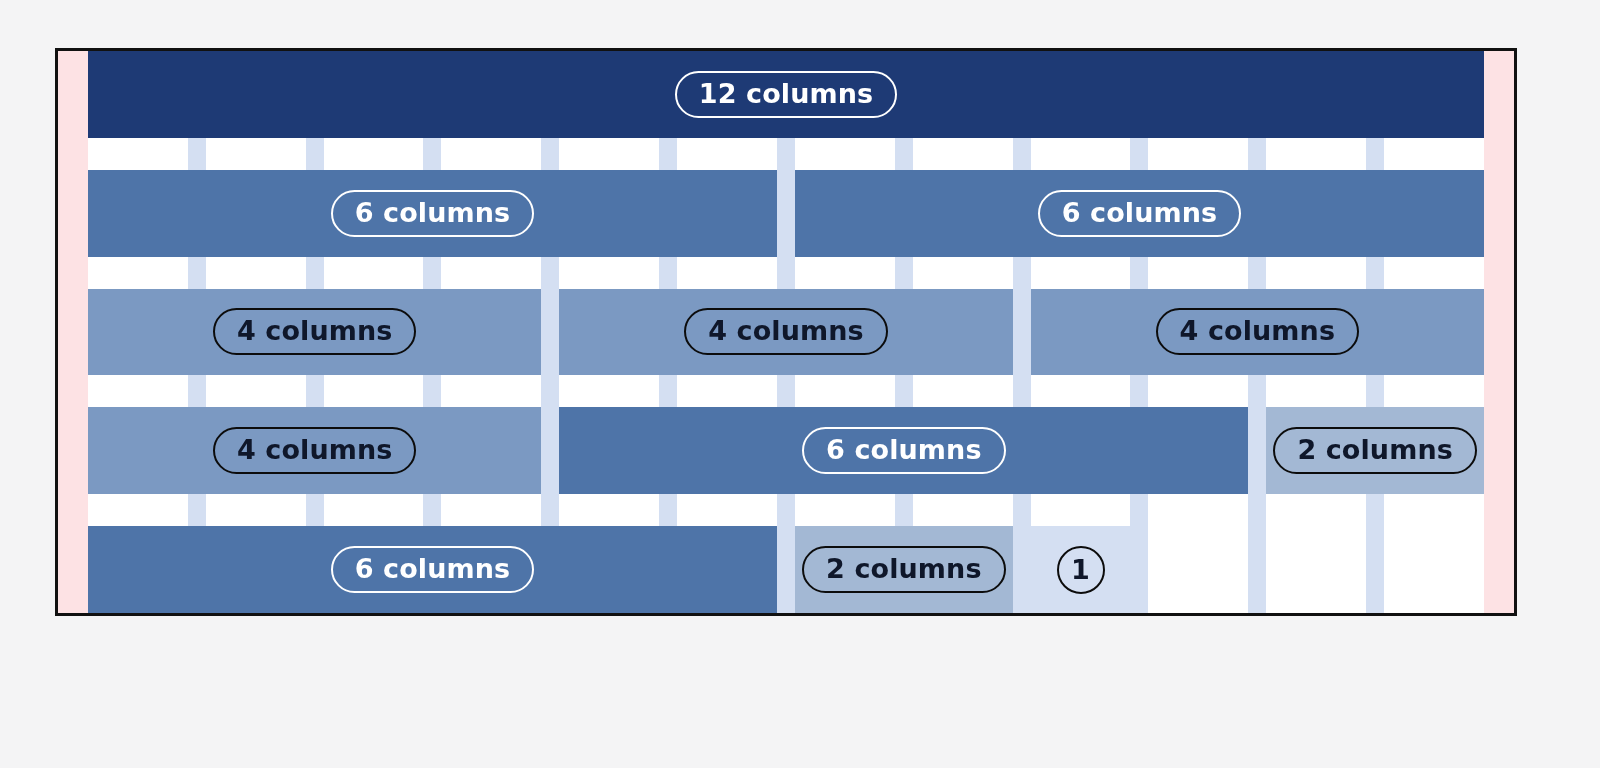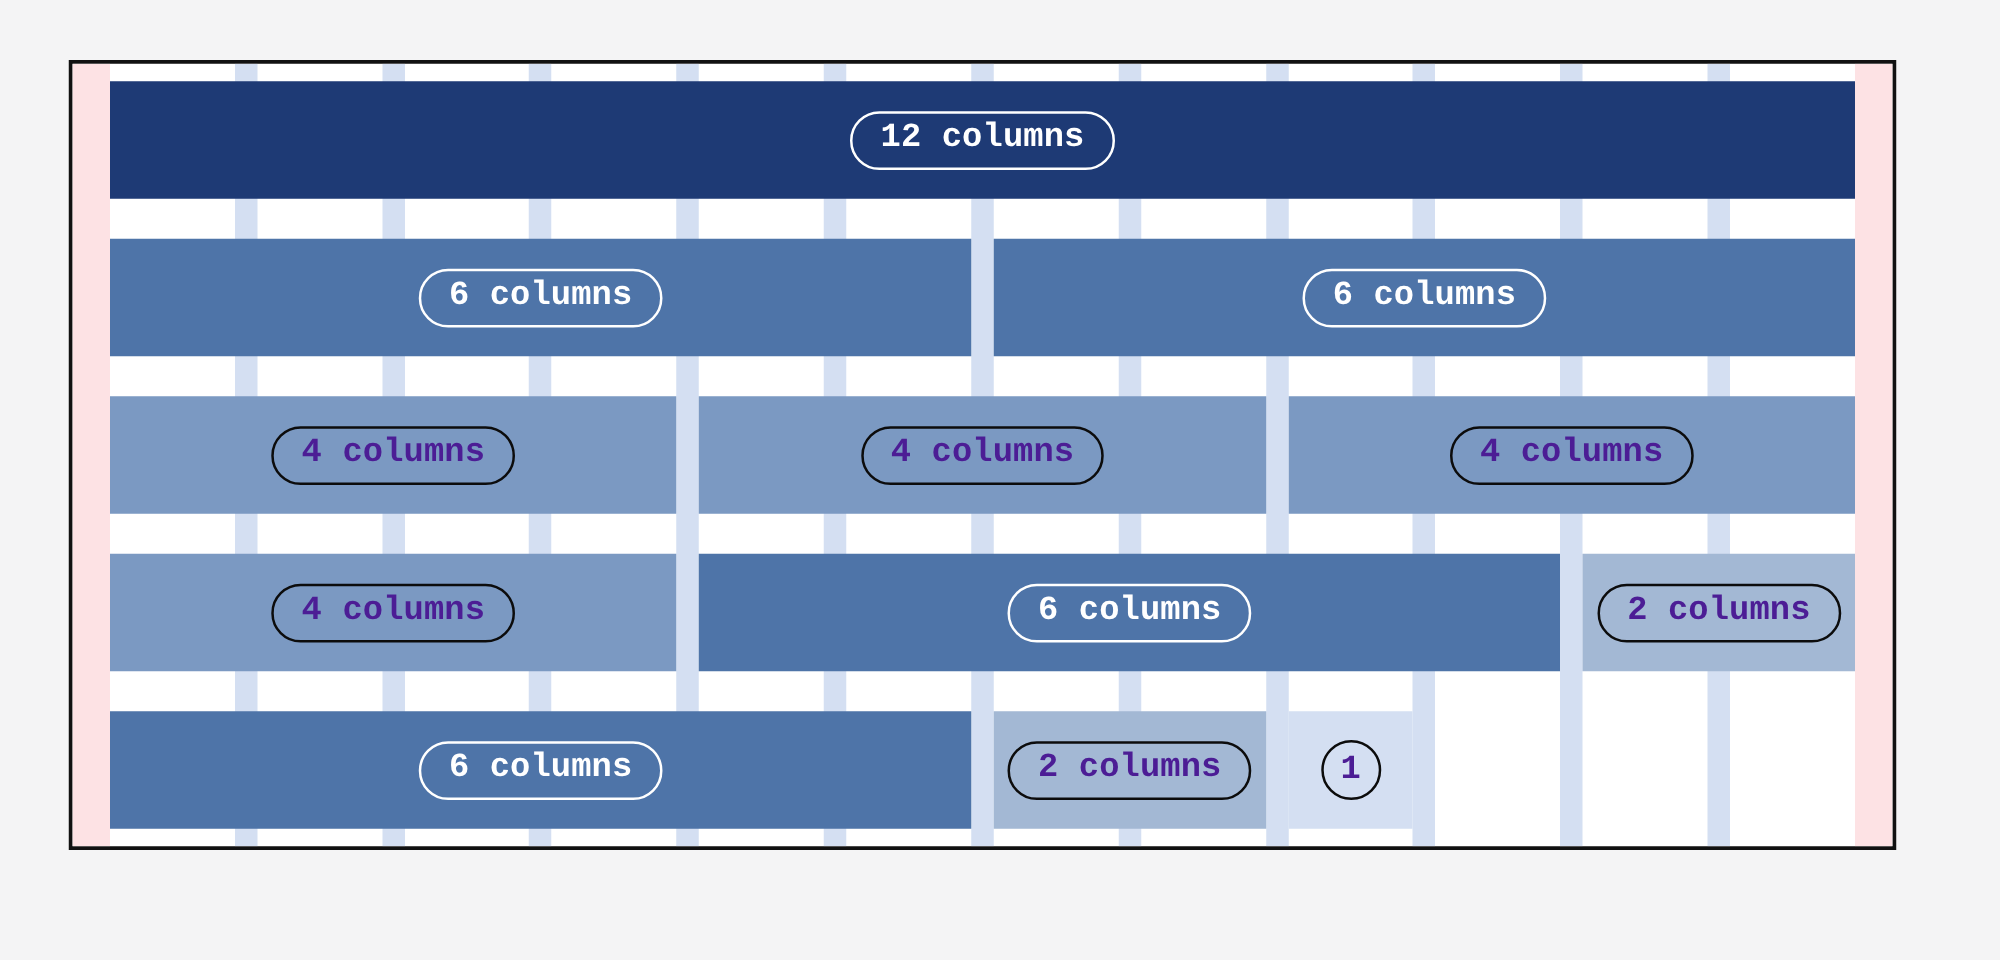--- a/index.html
+++ b/index.html
@@ -20,12 +20,11 @@
     left: 55px;
     top: 48px;
     width: 1462px;
-    height: 632px;
+    height: 568px;
     border: 3px solid #111111;
     background: #ffffff;
     box-sizing: border-box;
     overflow: hidden;
-    font-family: Liberation Mono, monospace;
   }
 
   

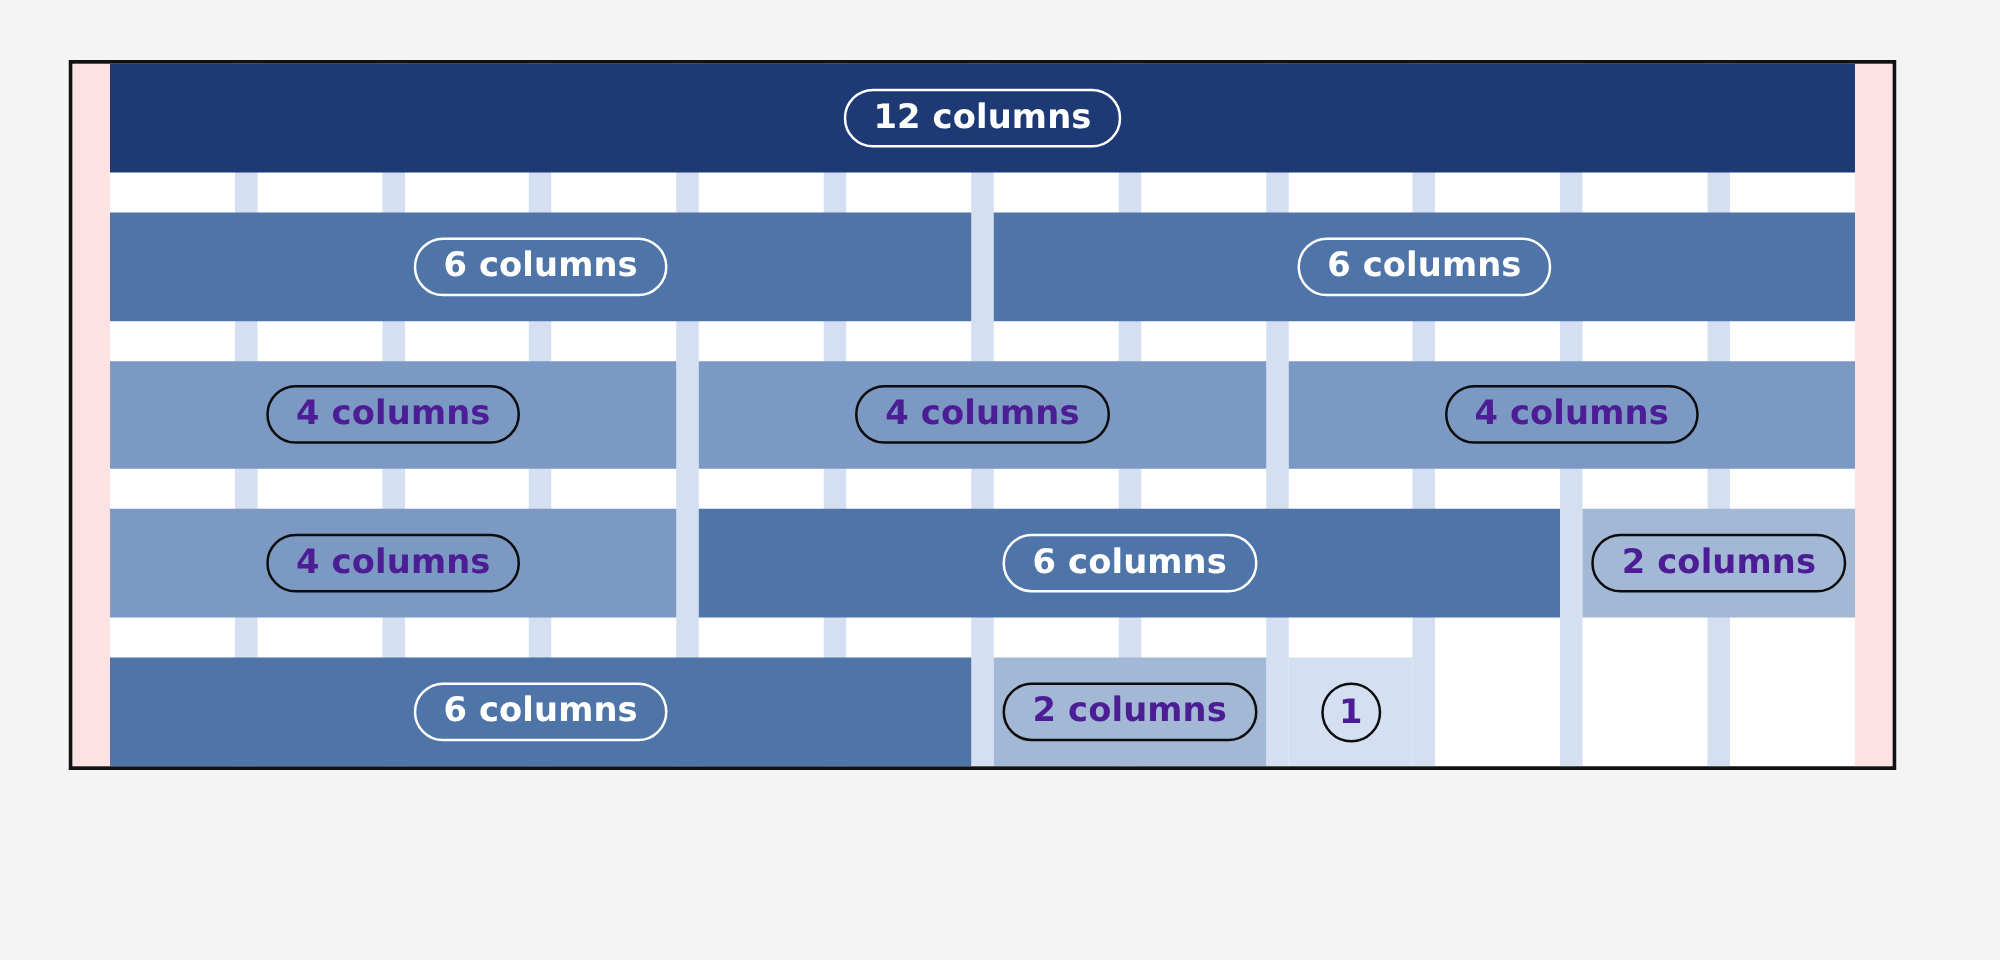--- a/index.html
+++ b/index.html
@@ -108,7 +108,7 @@
     border: 2.5px solid #ffffff;
   }
   .pill.dark {
-    color: #4c1d95;
+    color: #0f172a;
     border: 2.5px solid #0c0c0c;
   }
   .pill.circle {

